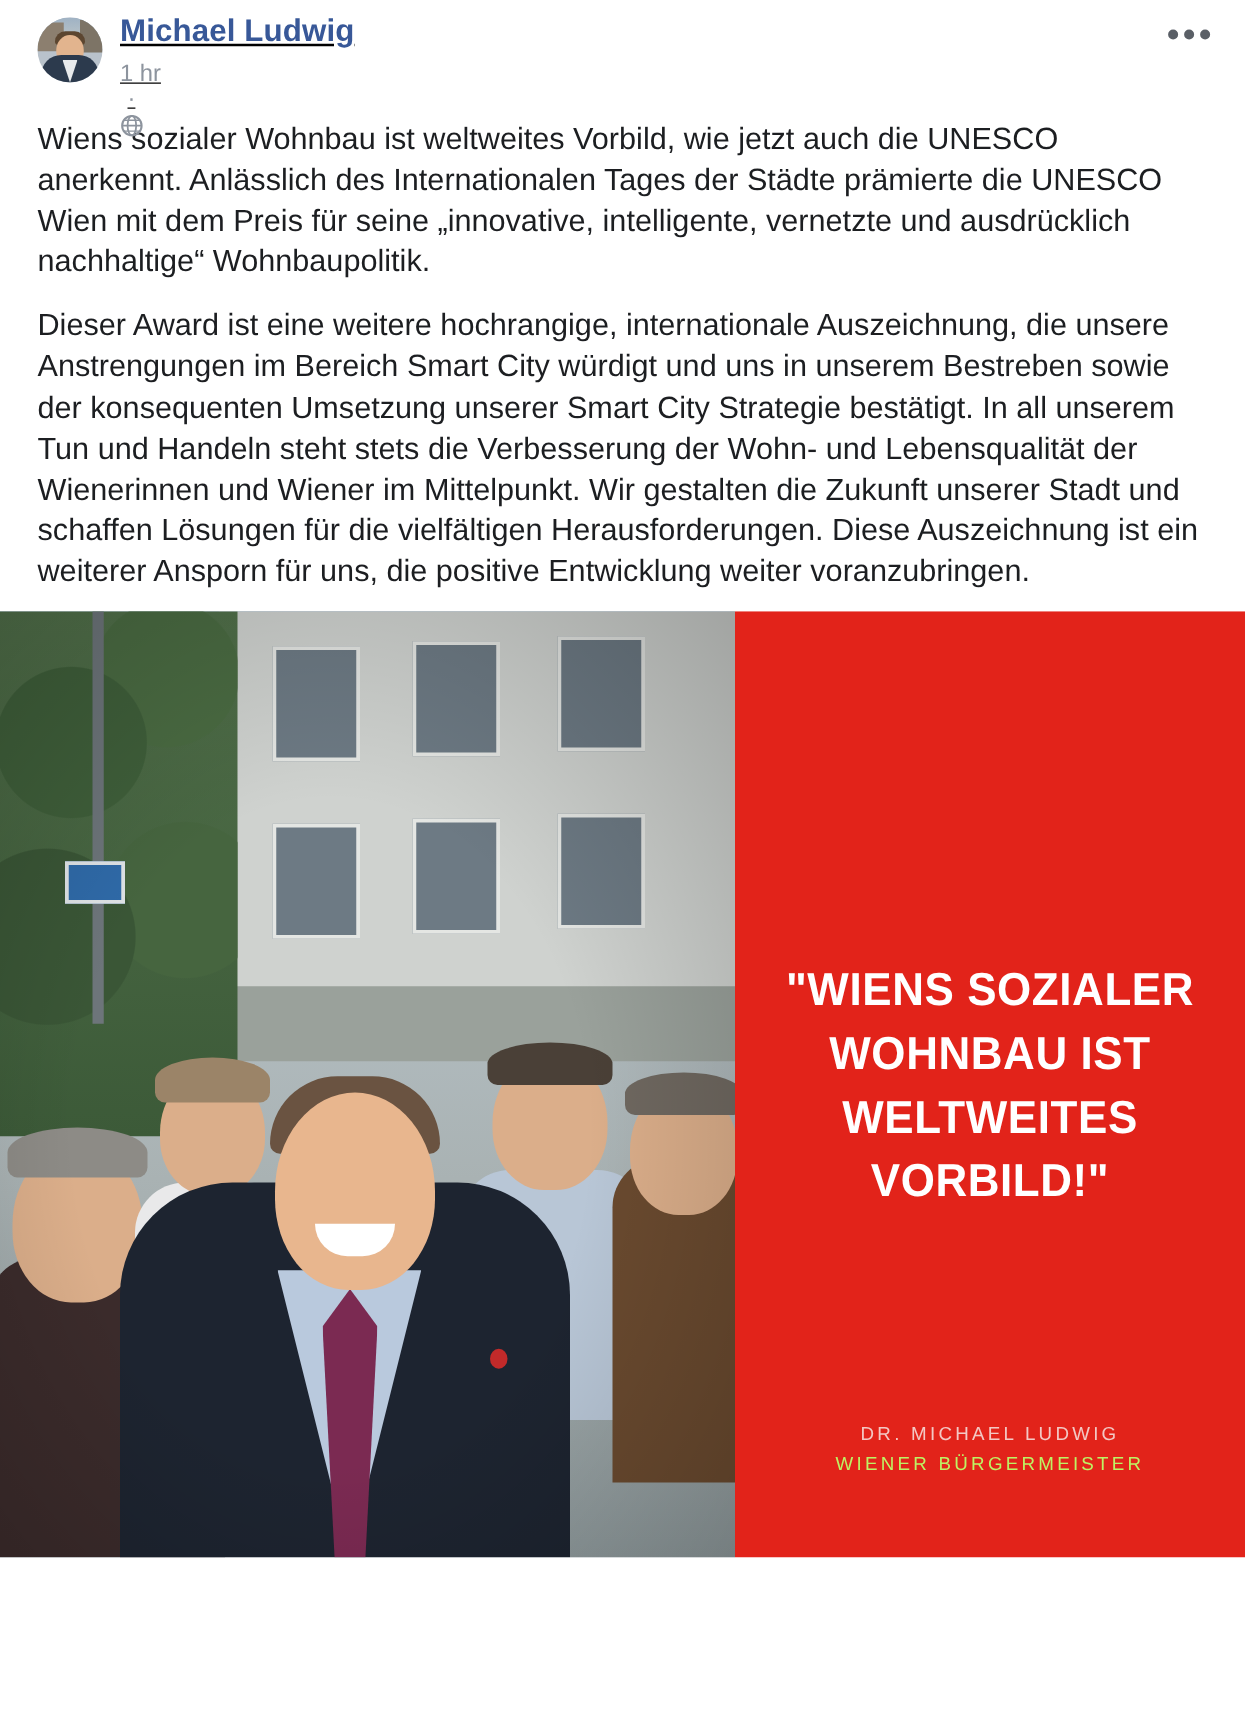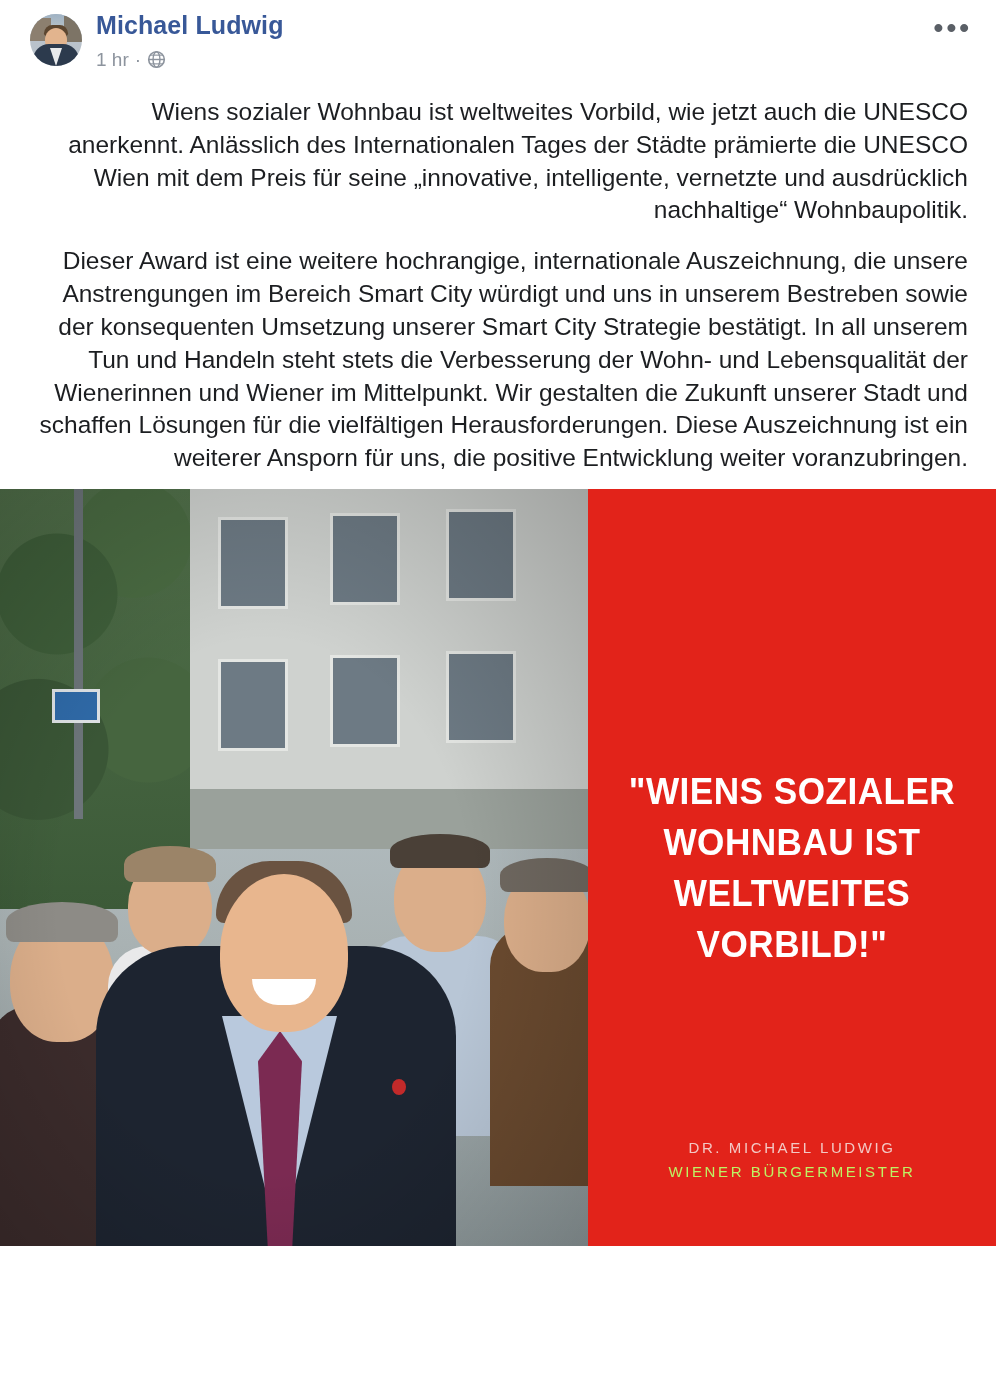--- a/index.html
+++ b/index.html
@@ -29,6 +29,7 @@
     padding: 10px 12px 0 30px;
     position: relative;
     height: 92px;
+    text-decoration: underline;
   }
   .avatar {
     width: 52px;

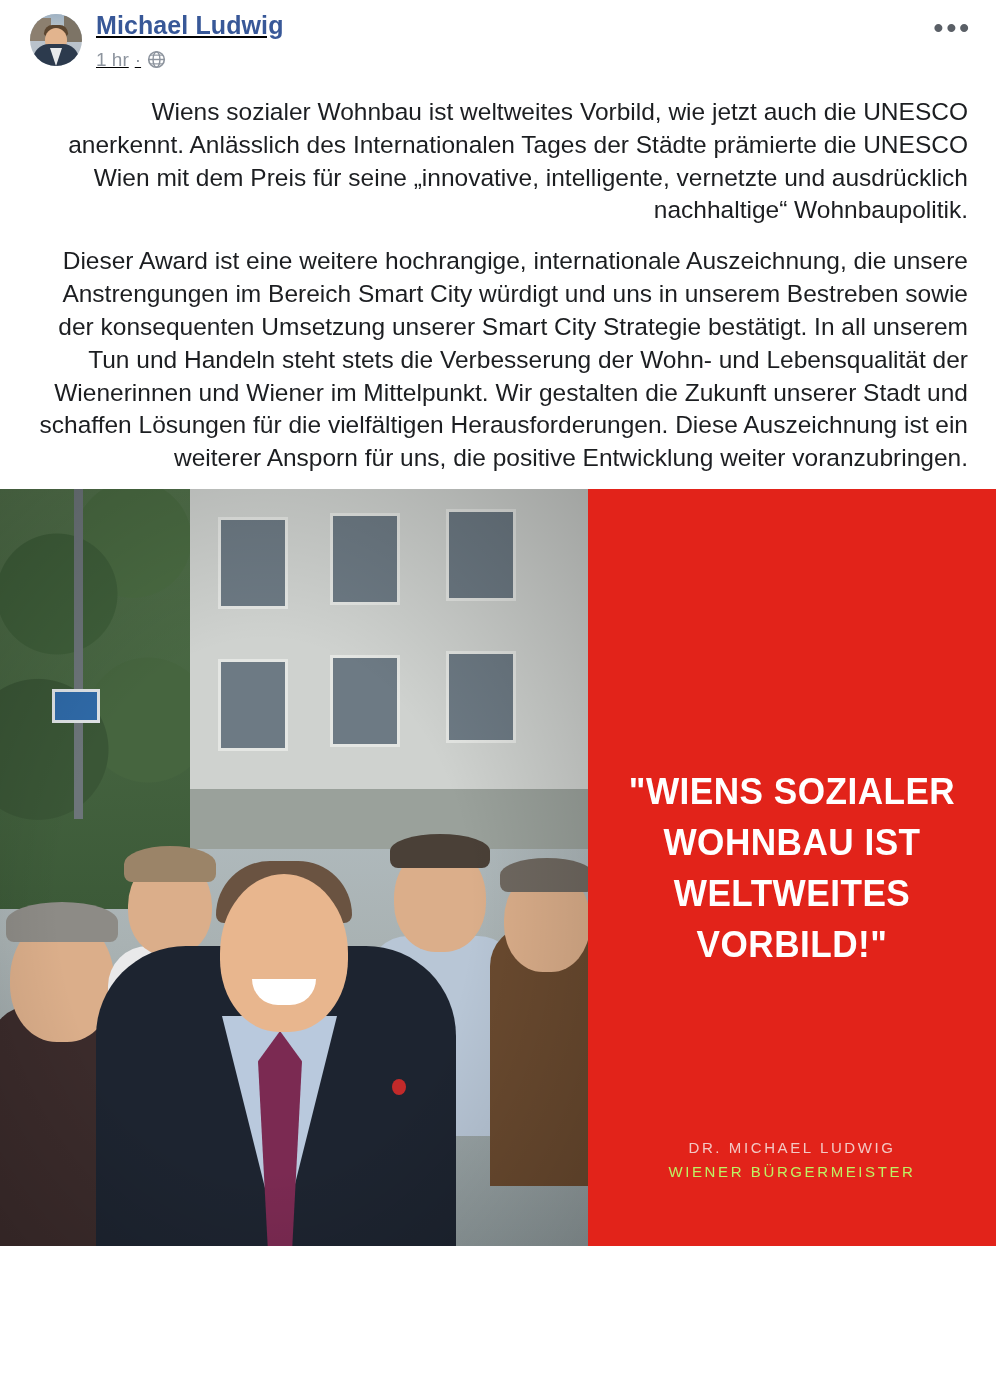--- a/index.html
+++ b/index.html
@@ -100,6 +100,7 @@
     align-items: flex-start;
     color: #8d949e;
     font-size: 19px;
+    flex-direction: column;
   }
   .meta-time { color: #8d949e; }
   .meta-dot { margin: 0 6px; color: #8d949e; }

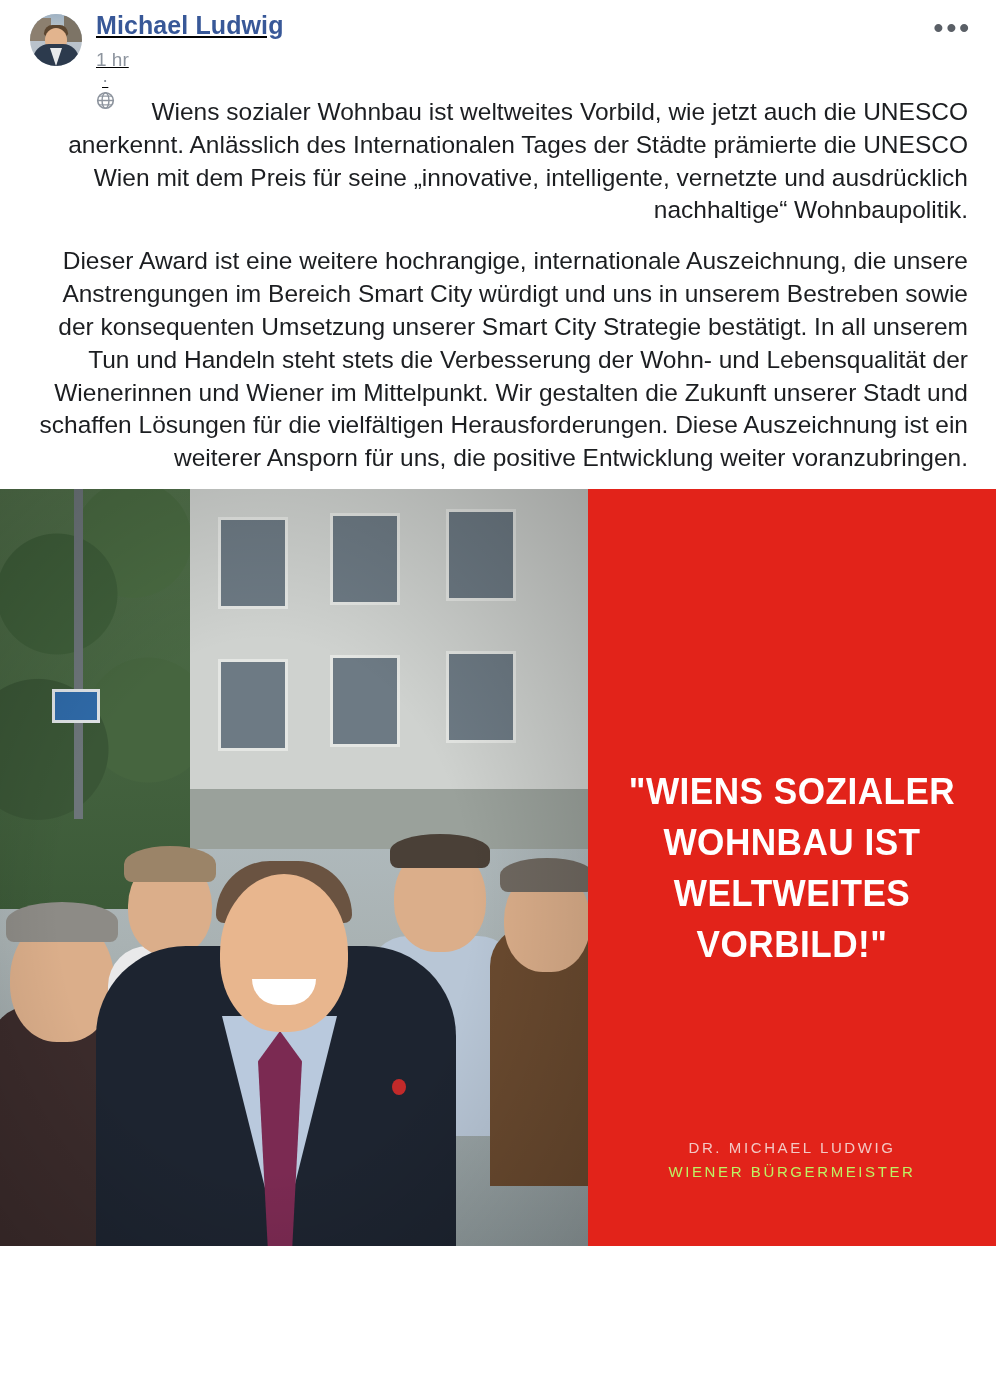--- a/index.html
+++ b/index.html
@@ -125,7 +125,6 @@
     color: #1c1e21;
     font-size: 24.5px;
     line-height: 1.34;
-    text-align: right;
   }
   .post-body p {
     margin: 0 0 18px 0;

